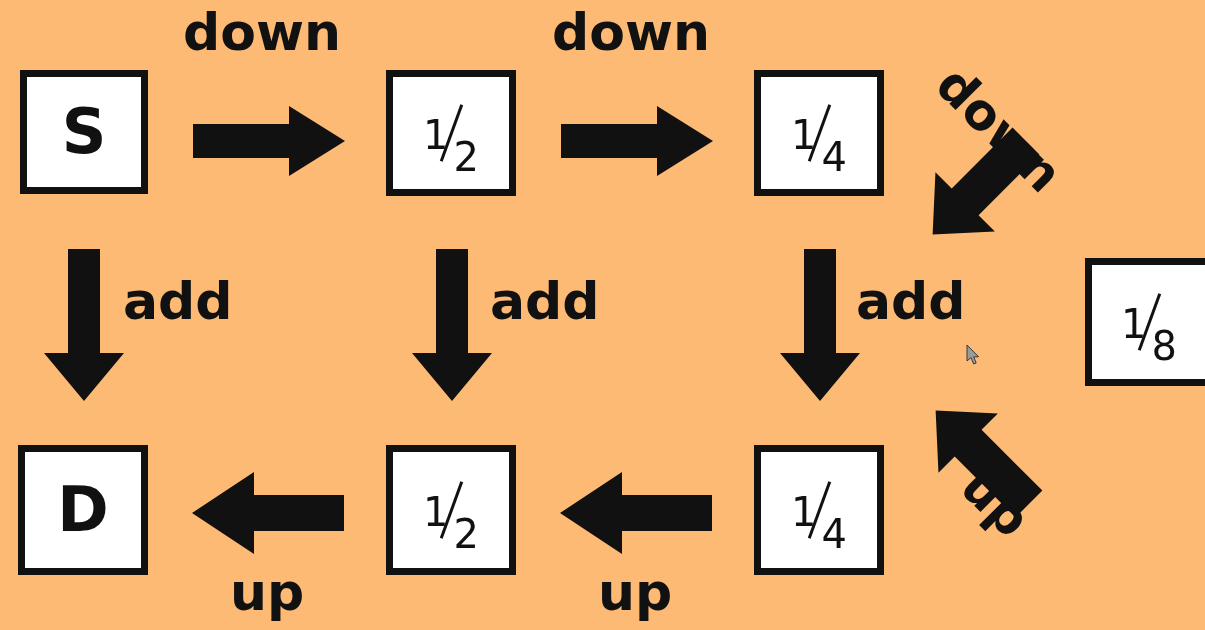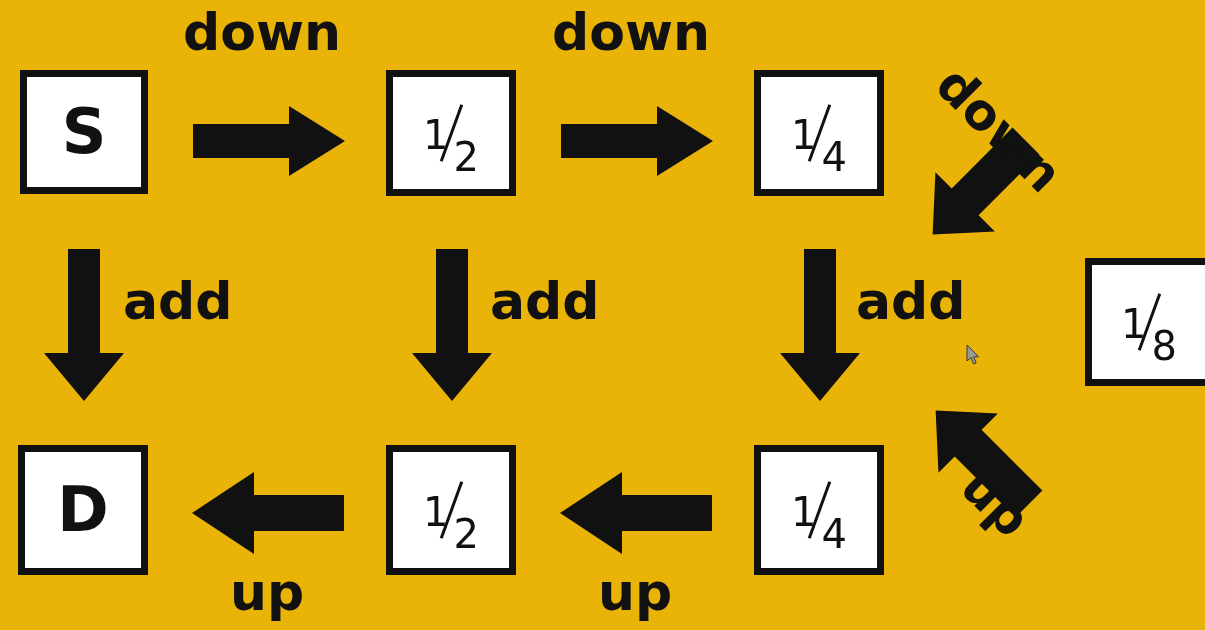--- a/index.html
+++ b/index.html
@@ -12,7 +12,7 @@
     position: relative;
     width: 1205px;
     height: 630px;
-    background: #eab308;
+    background: #fdba74;
     overflow: hidden;
     font-family: "DejaVu Sans", "Liberation Sans", sans-serif;
   }

